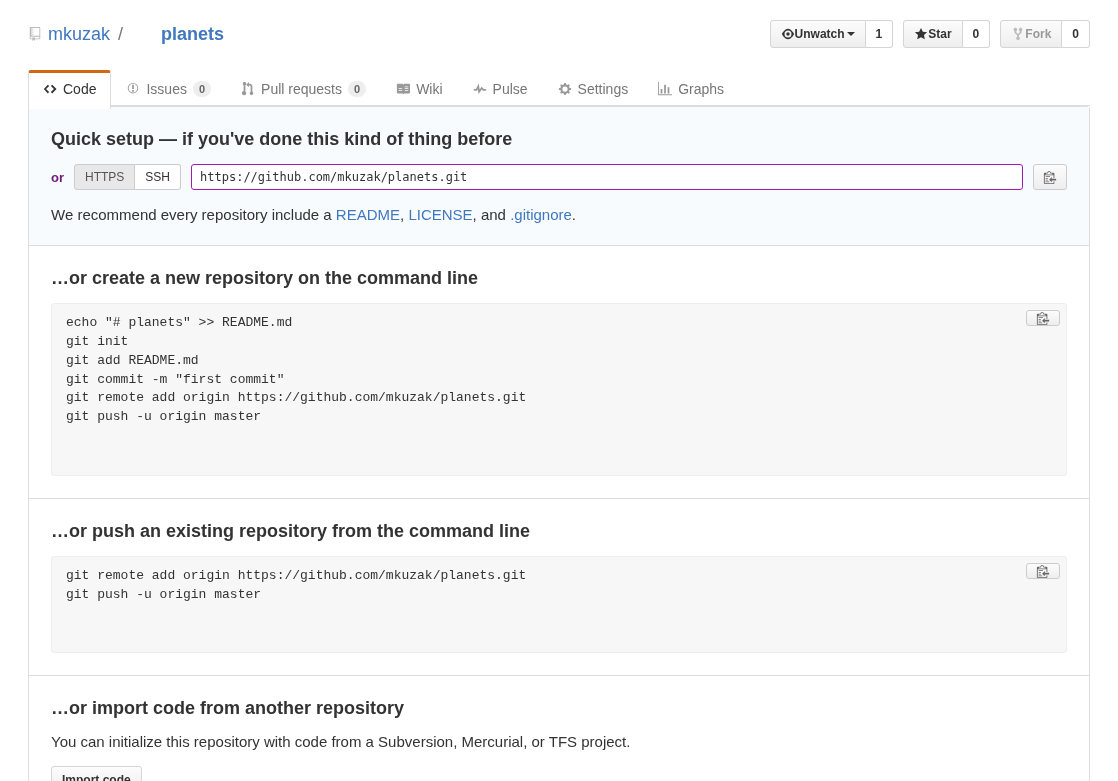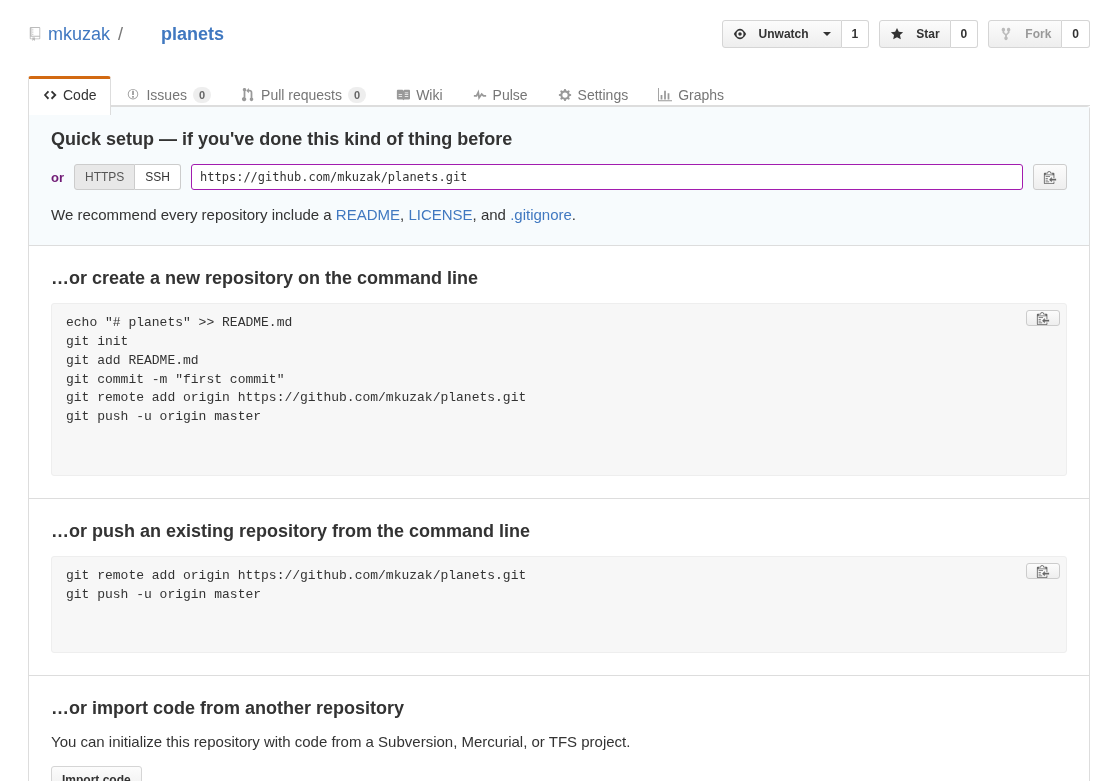--- a/index.html
+++ b/index.html
@@ -11,7 +11,7 @@
 .repo-title strong a { font-weight: 700; margin-left: 30px; }
 .actions { display: flex; gap: 10px; }
 .btn-group { display: flex; }
-.btn { display: inline-flex; align-items: center; background: linear-gradient(#fcfcfc,#eee); border: 1px solid #d5d5d5; border-radius: 3px; padding: 4px 10px; font-size: 12px; font-weight: 600; color: #333; line-height: 18px; cursor: pointer; white-space: nowrap; gap:12px;}
+.btn { display: inline-flex; align-items: center; background: linear-gradient(#fcfcfc,#eee); border: 1px solid #d5d5d5; border-radius: 3px; padding: 4px 10px; font-size: 12px; font-weight: 600; color: #333; line-height: 18px; cursor: pointer; white-space: nowrap; gap:0;}
 .social-count { border: 1px solid #d5d5d5; border-left: 0; border-top-right-radius: 3px; border-bottom-right-radius: 3px; padding: 4px 10px; font-size: 12px; font-weight: 600; color: #333; background: #fff; line-height: 18px; }
 .btn-group .btn { border-top-right-radius: 0; border-bottom-right-radius: 0; }
 .oct { display: inline-flex; width:14px; height:14px; }

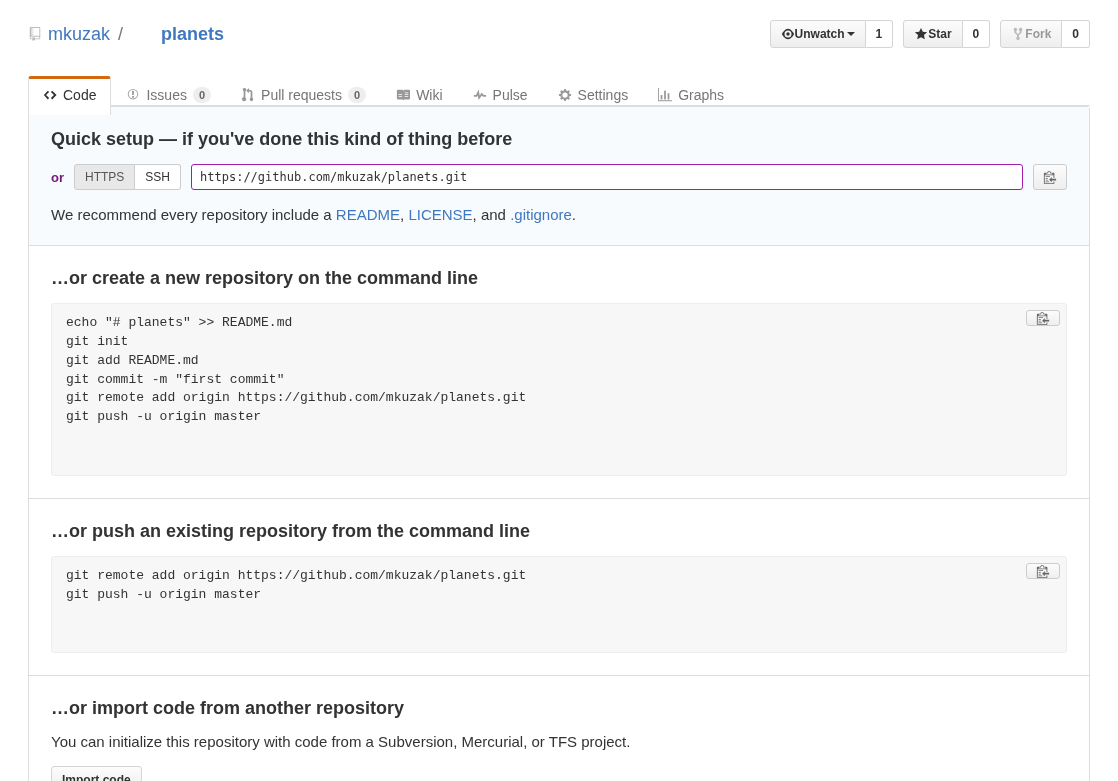--- a/index.html
+++ b/index.html
@@ -17,7 +17,7 @@
 .oct { display: inline-flex; width:14px; height:14px; }
 .oct svg { width:100%; height:100%; }
 .tabs { display:flex; border-bottom:1px solid #ddd; margin-bottom: 0; }
-.tab { display:flex; align-items:center; gap:6px; padding: 10px 14px 12px; font-size:14px; color:#767676; cursor:pointer; border:1px solid transparent; border-bottom:none; position:relative; top:10px;}
+.tab { display:flex; align-items:center; gap:6px; padding: 10px 14px 12px; font-size:14px; color:#767676; cursor:pointer; border:1px solid transparent; border-bottom:none; position:relative; top:4px;}
 .tab.selected { color:#333; background:#fff; border-color:#ddd; border-top:3px solid #d26911; border-radius:3px 3px 0 0; padding-top:7px;}
 .tab .counter { background:#eee; border-radius:10px; font-size:11px; padding:2px 6px; color:#666; font-weight:700;}
 .box { border:1px solid #ddd; border-radius:3px; margin-top:0;}

